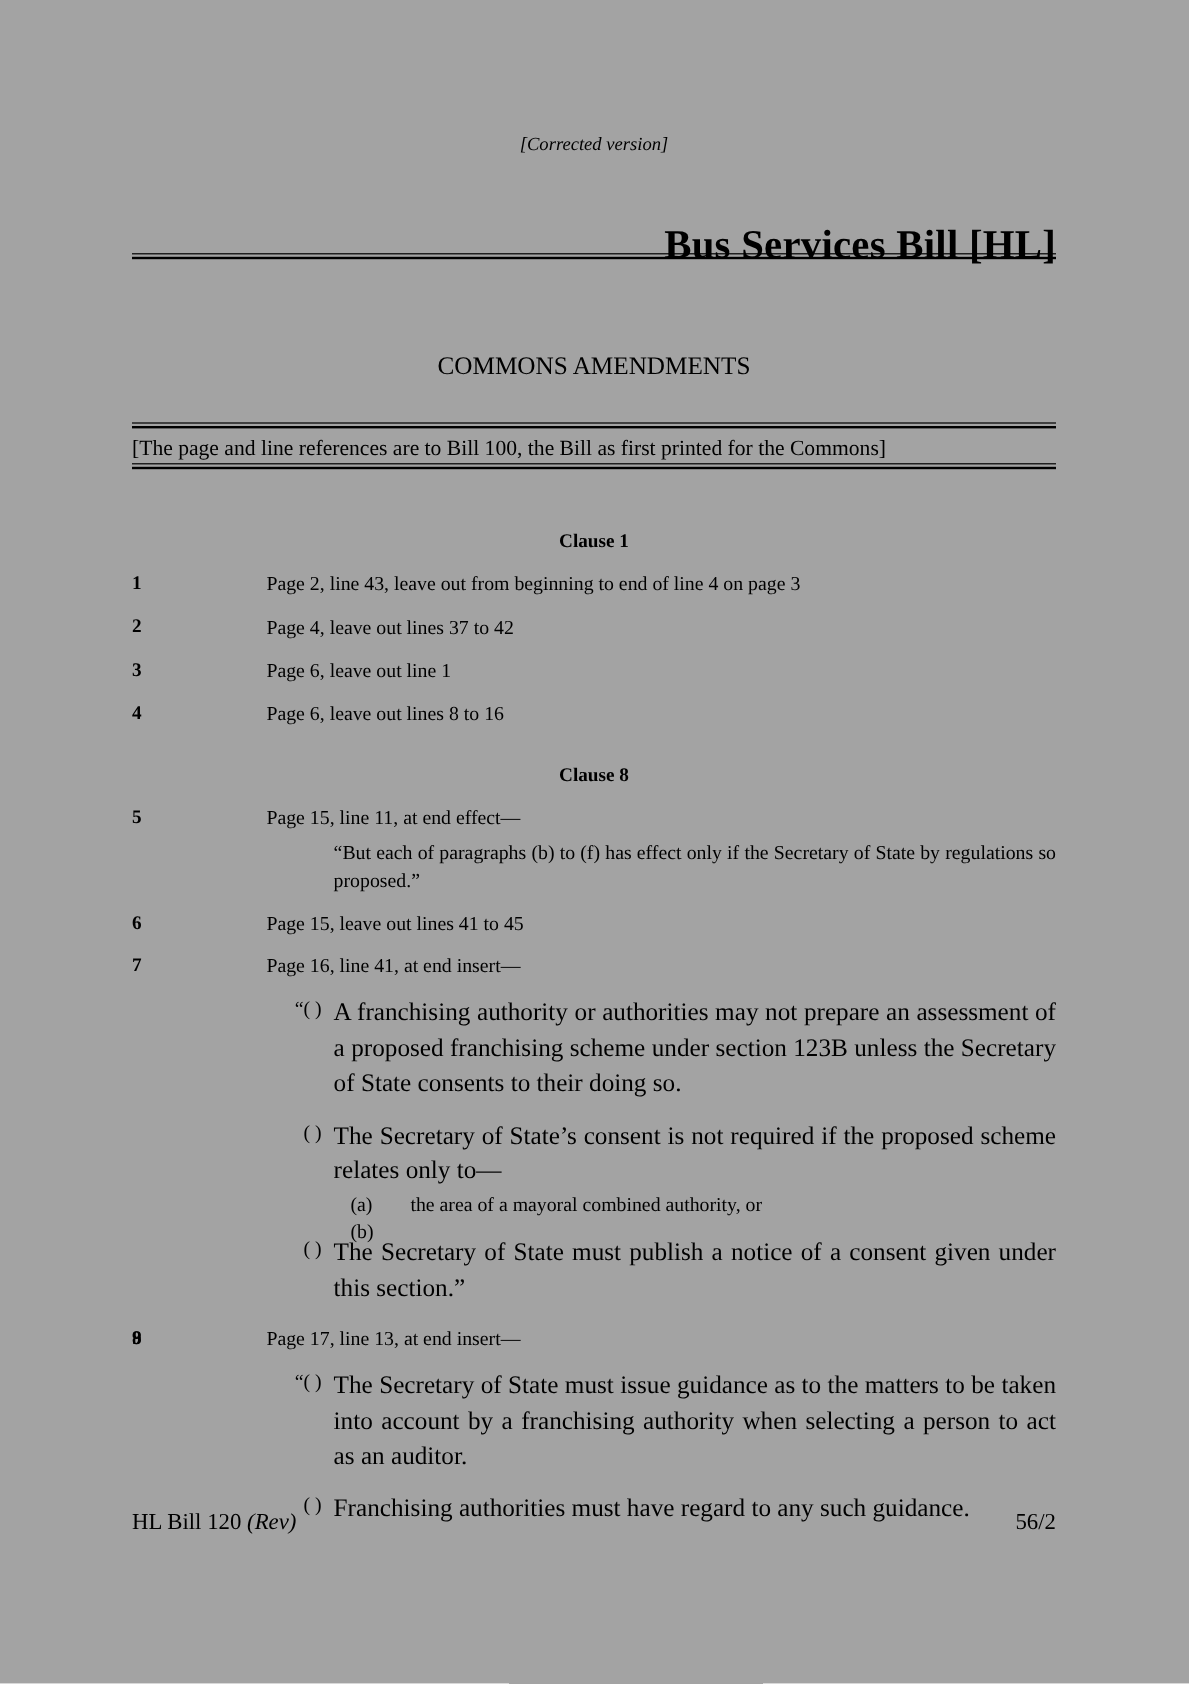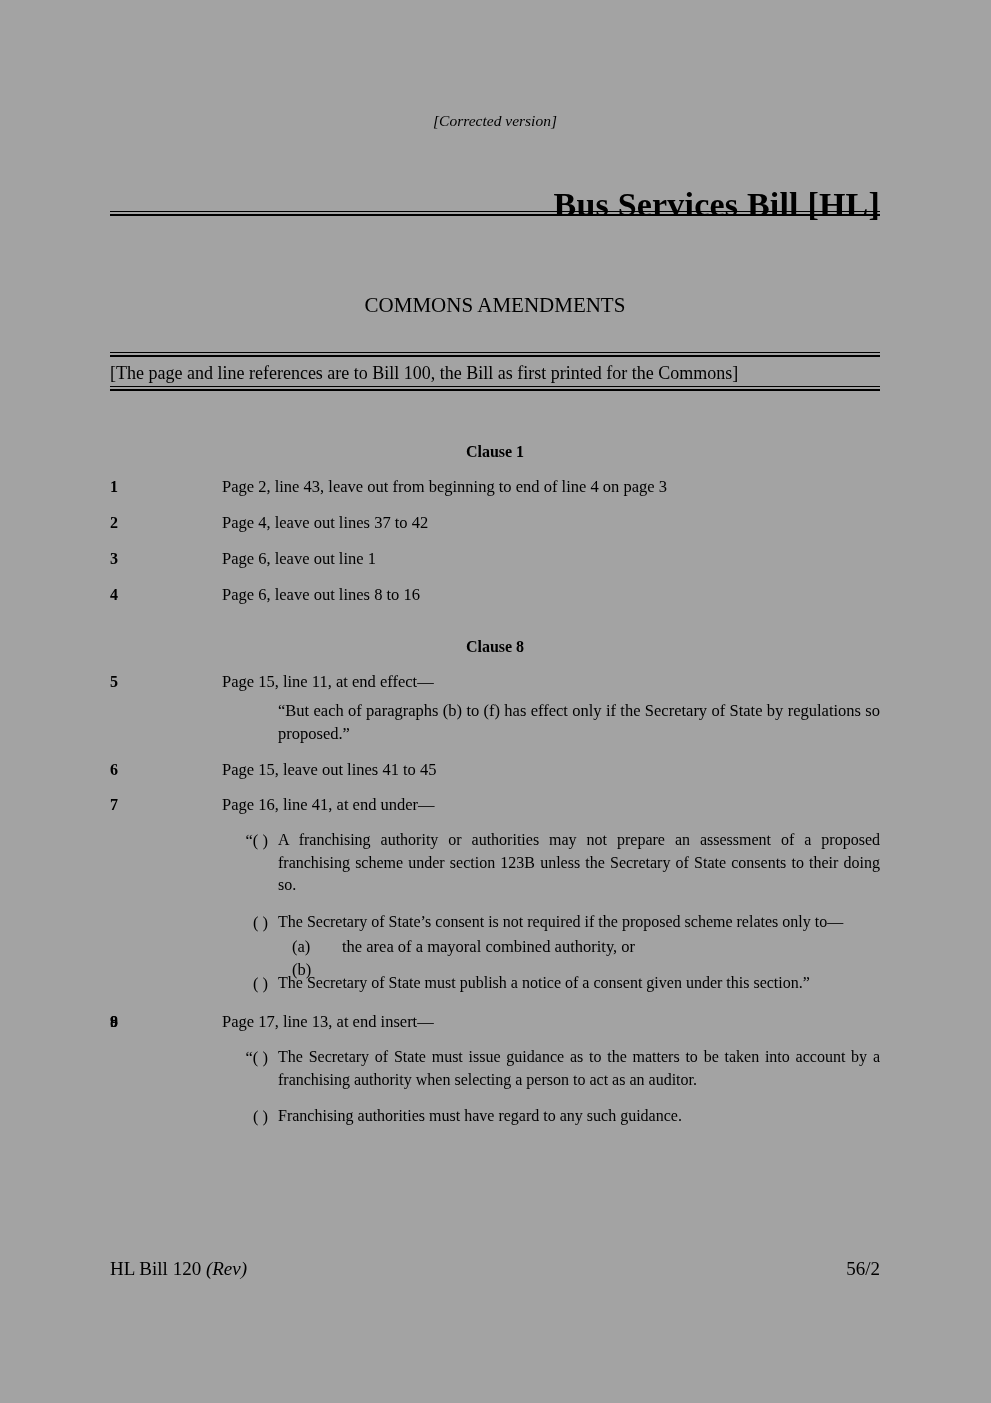--- a/index.html
+++ b/index.html
@@ -284,7 +284,7 @@
     <div class="amendment" style="margin-bottom:16px;">
       <span class="amd-num">7</span>
       <div class="amd-body">
-        <p class="amd-lead">Page 16, line 41, at end under—</p>
+        <p class="amd-lead">Page 16, line 41, at end insert—</p>
         <div class="quote-block" style="margin-top:12px;">
 
           <div class="para">

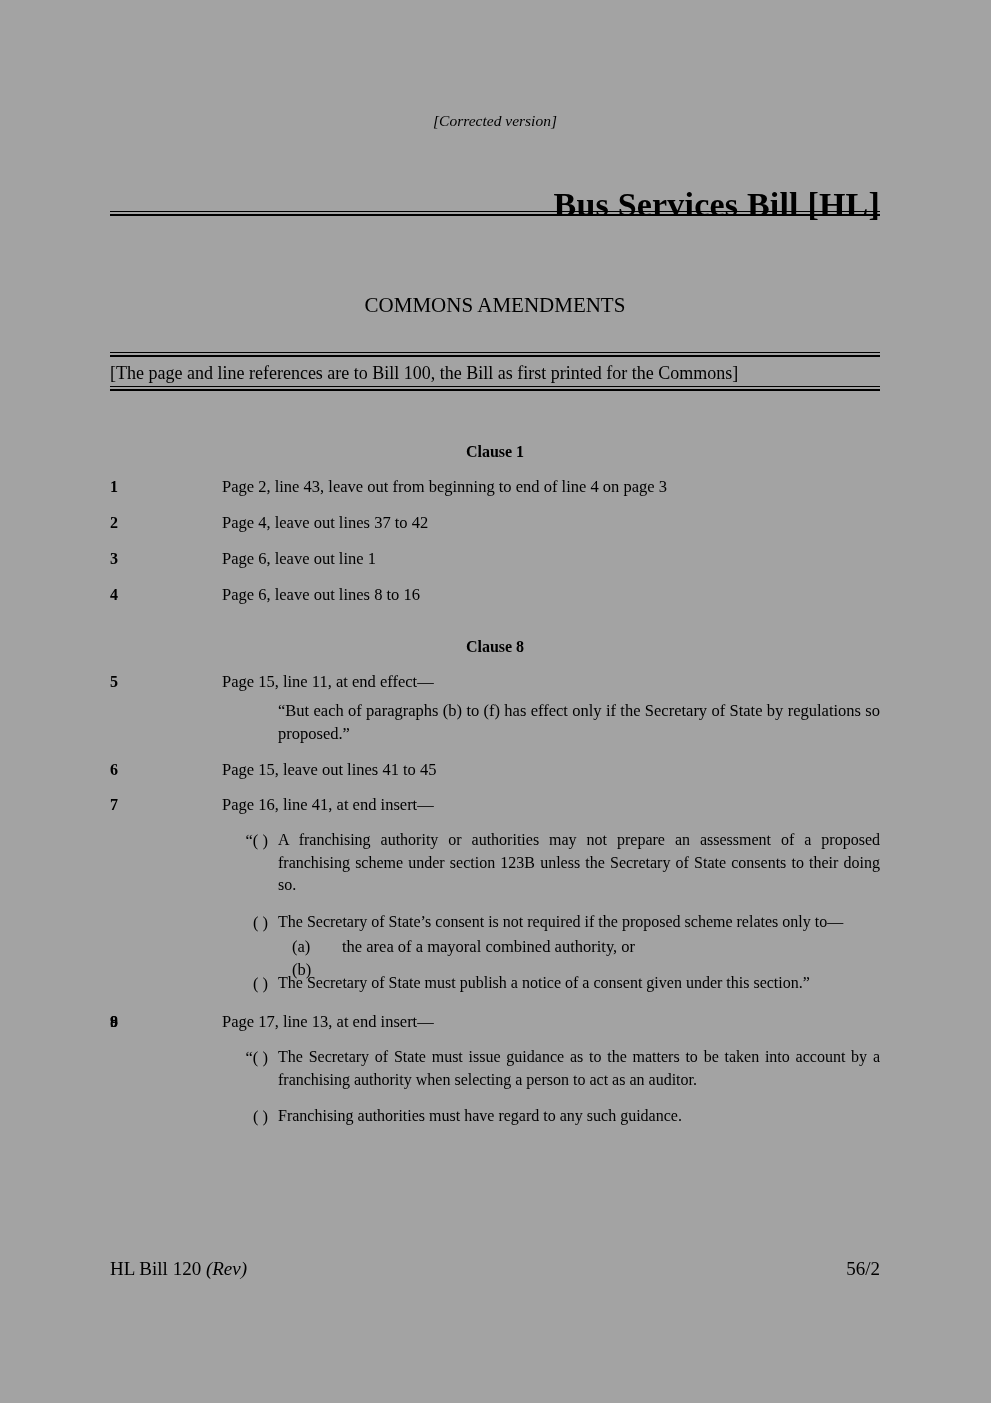--- a/index.html
+++ b/index.html
@@ -154,7 +154,7 @@
   }
   .para-text {
     display: block;
-    font-size: 16px;
+    font-size: 21px;
     line-height: 1.4;
     text-align: justify;
     hyphens: none;

